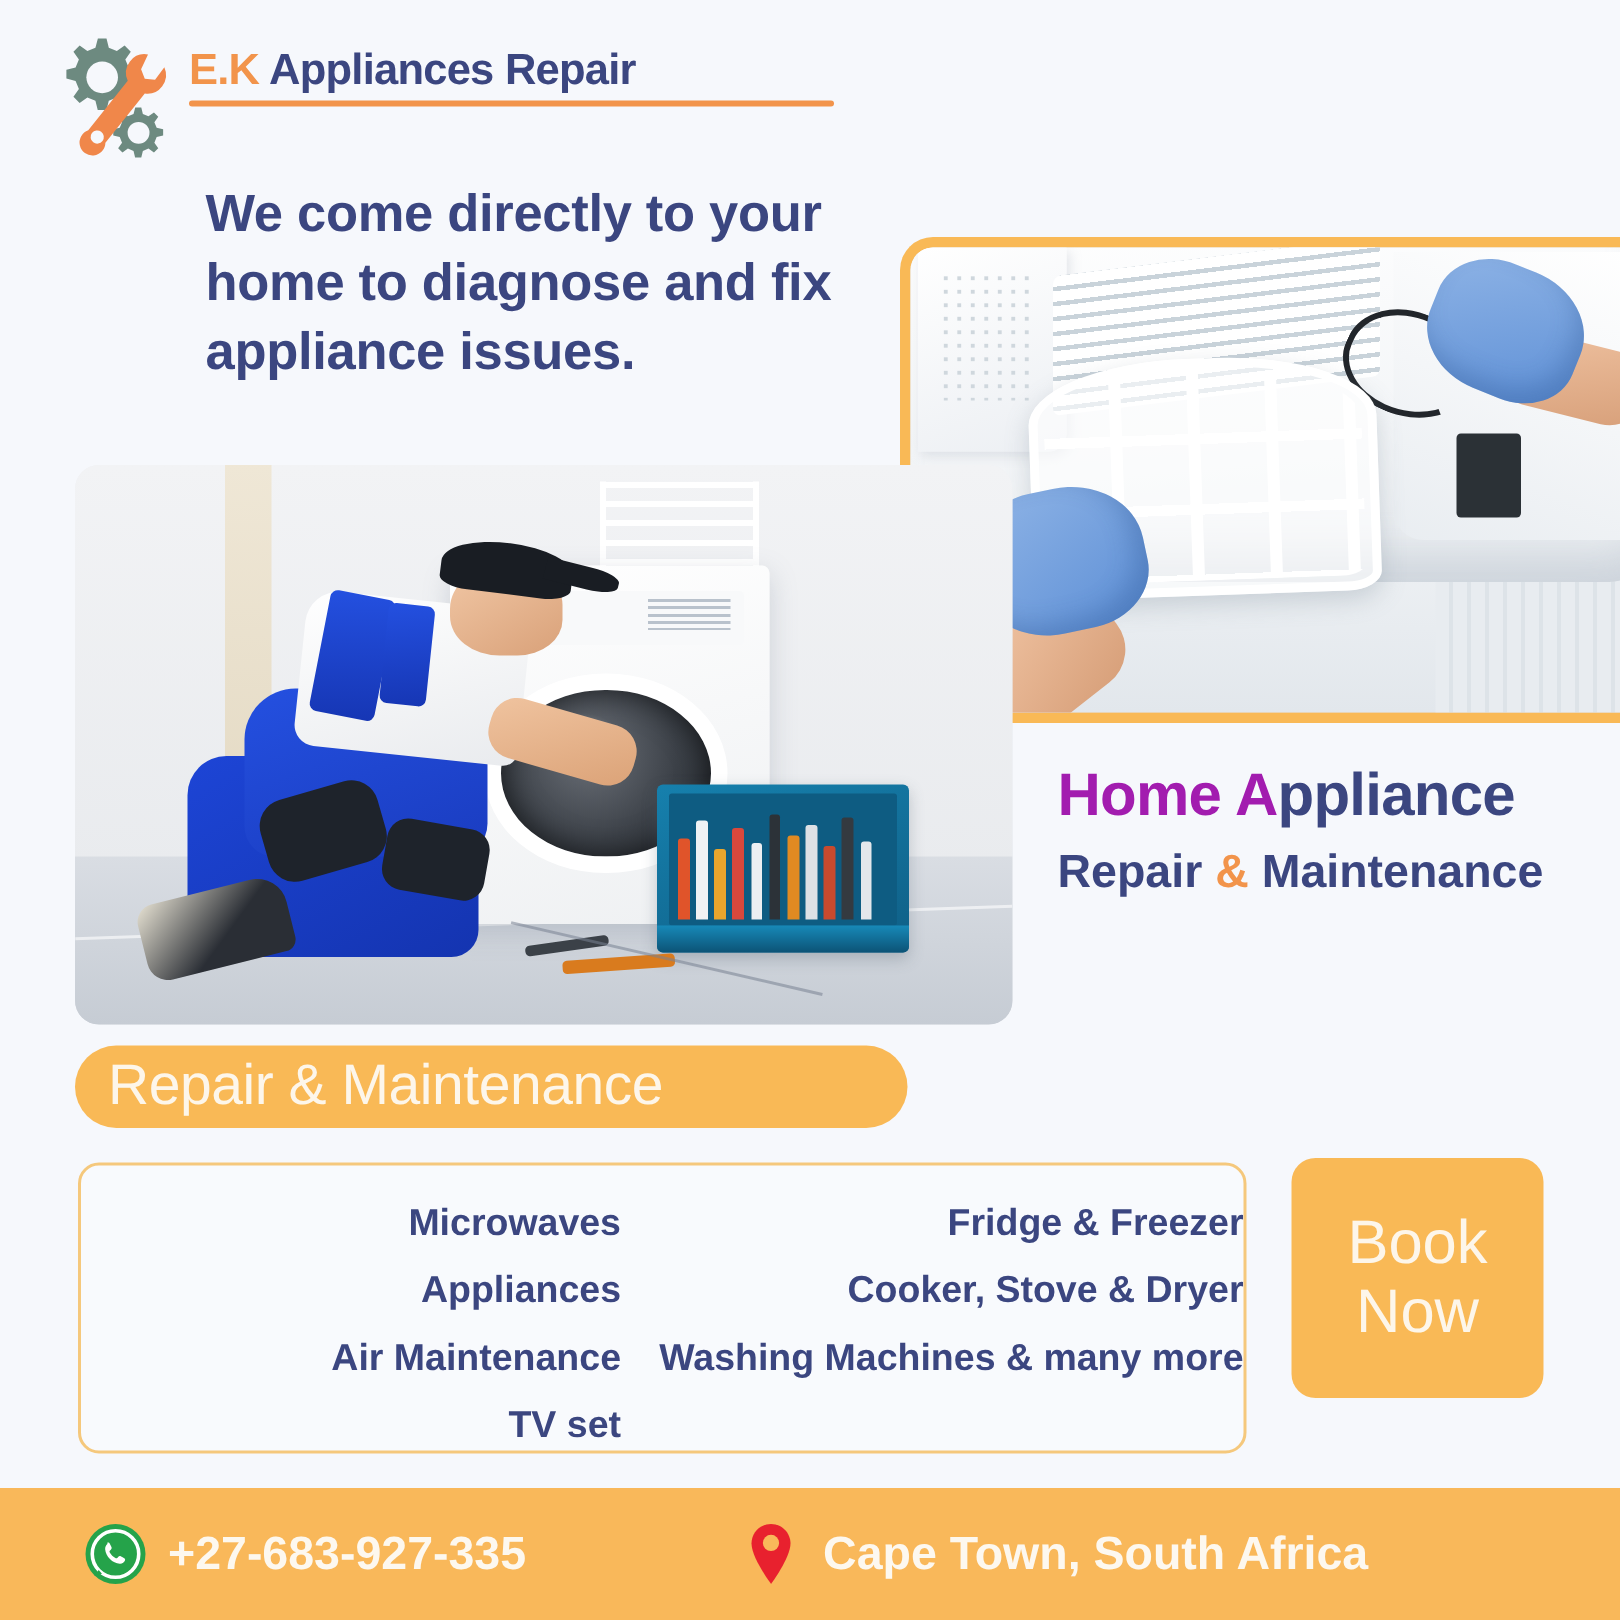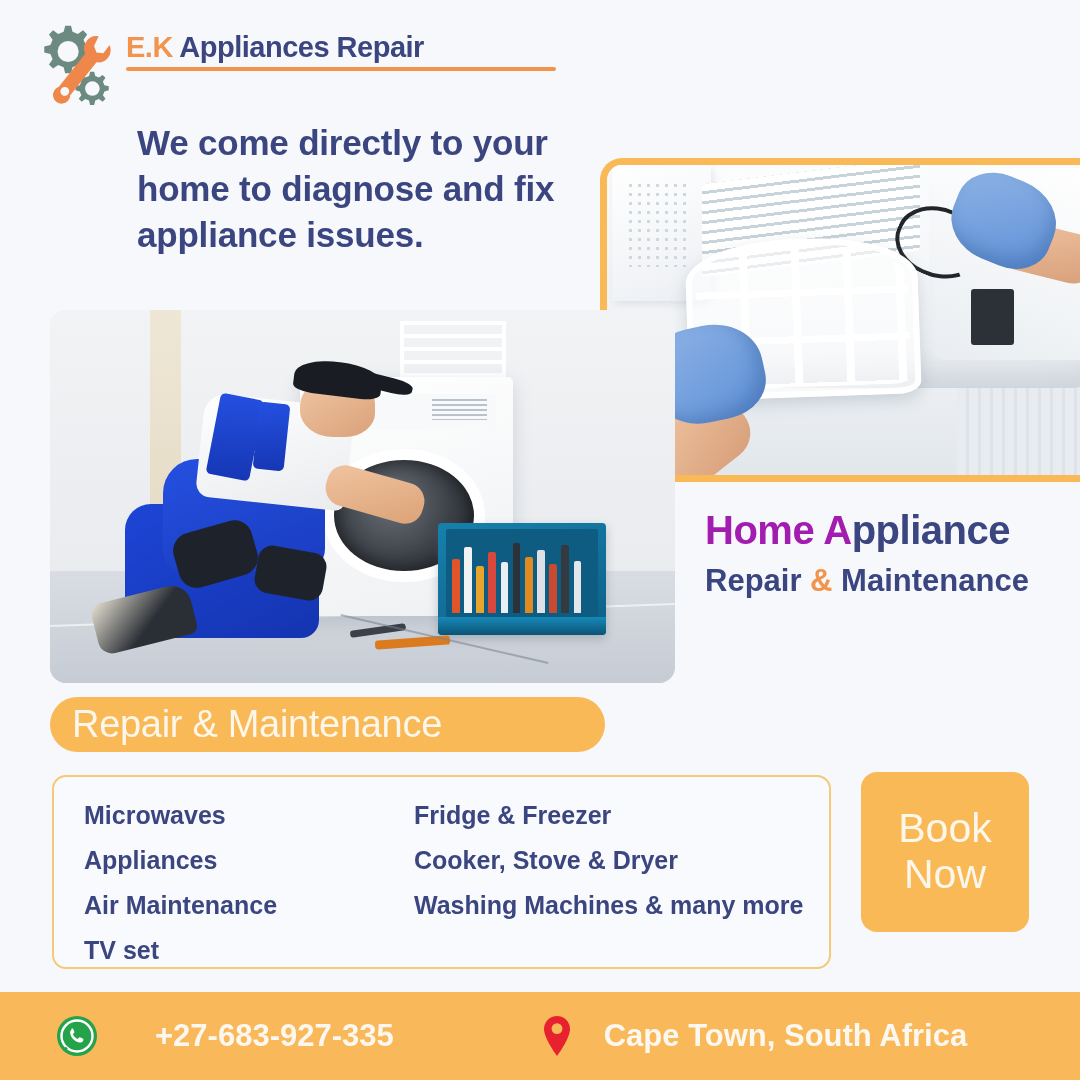--- a/index.html
+++ b/index.html
@@ -222,7 +222,7 @@
     border:2px solid #f5c87c; border-radius:14px; background:#f8fafd;
     padding:16px 0 0 30px;
     display:grid; grid-template-columns:330px 1fr; align-content:start;
-    row-gap:0; column-gap:0;
+    row-gap:0; column-gap:0;text-align:right;
   }
   .svc { color:#3b4680; font-size:25px; font-weight:bold; line-height:45px; white-space:nowrap; }
 

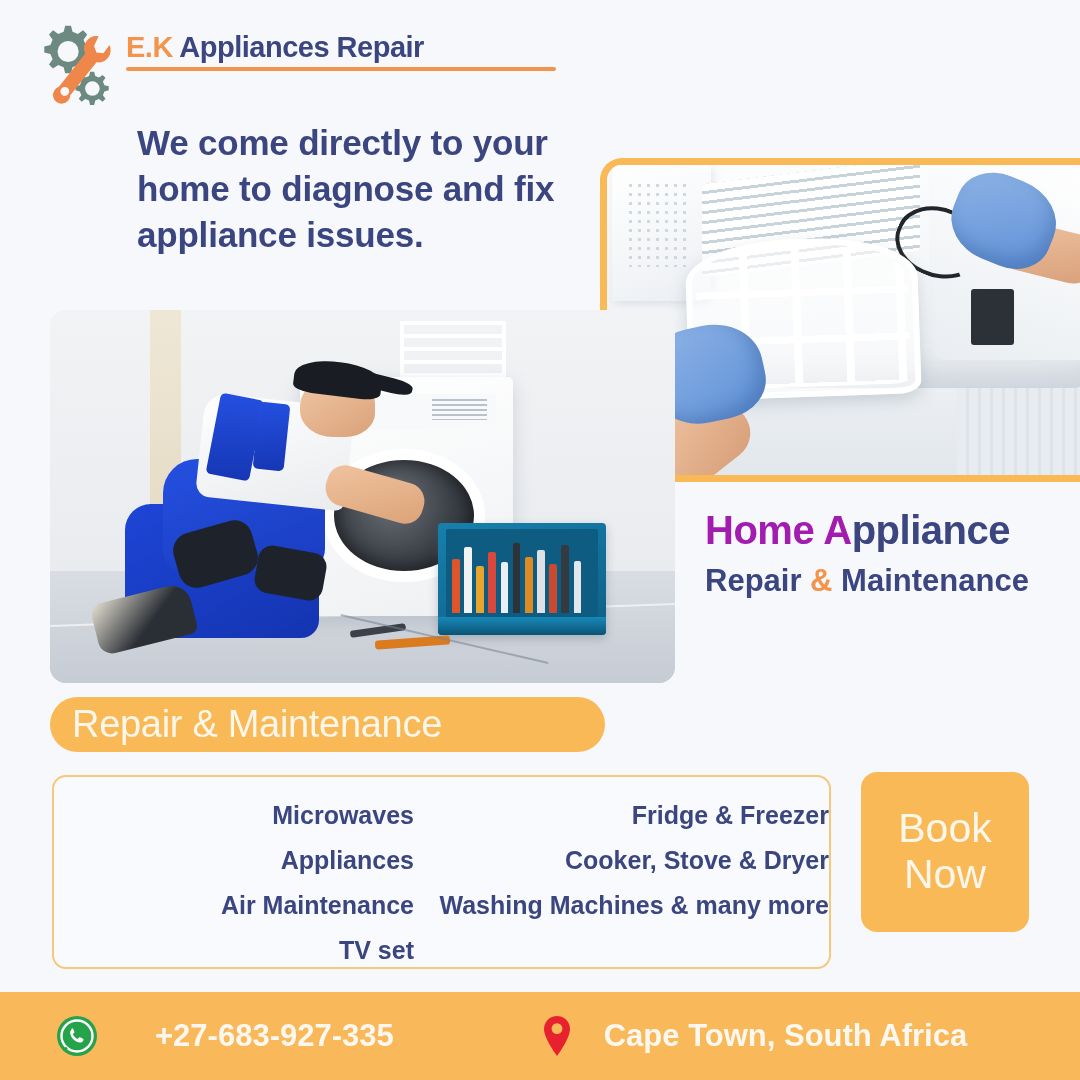--- a/index.html
+++ b/index.html
@@ -241,7 +241,7 @@
     background:#f9b85a; display:flex; align-items:center;
   }
   .foot-item { display:flex; align-items:center; }
-  .foot-phone { margin-left:56px;gap:43px; }
+  .foot-phone { margin-left:56px; }
   .foot-loc { margin-left:142px;gap:12px; }
   .foot-text { color:#fdf8ef; font-size:31px; font-weight:bold; margin-left:14px; white-space:nowrap; }
   .wa-icon, .pin-icon { width:42px; height:42px; flex:0 0 auto; }

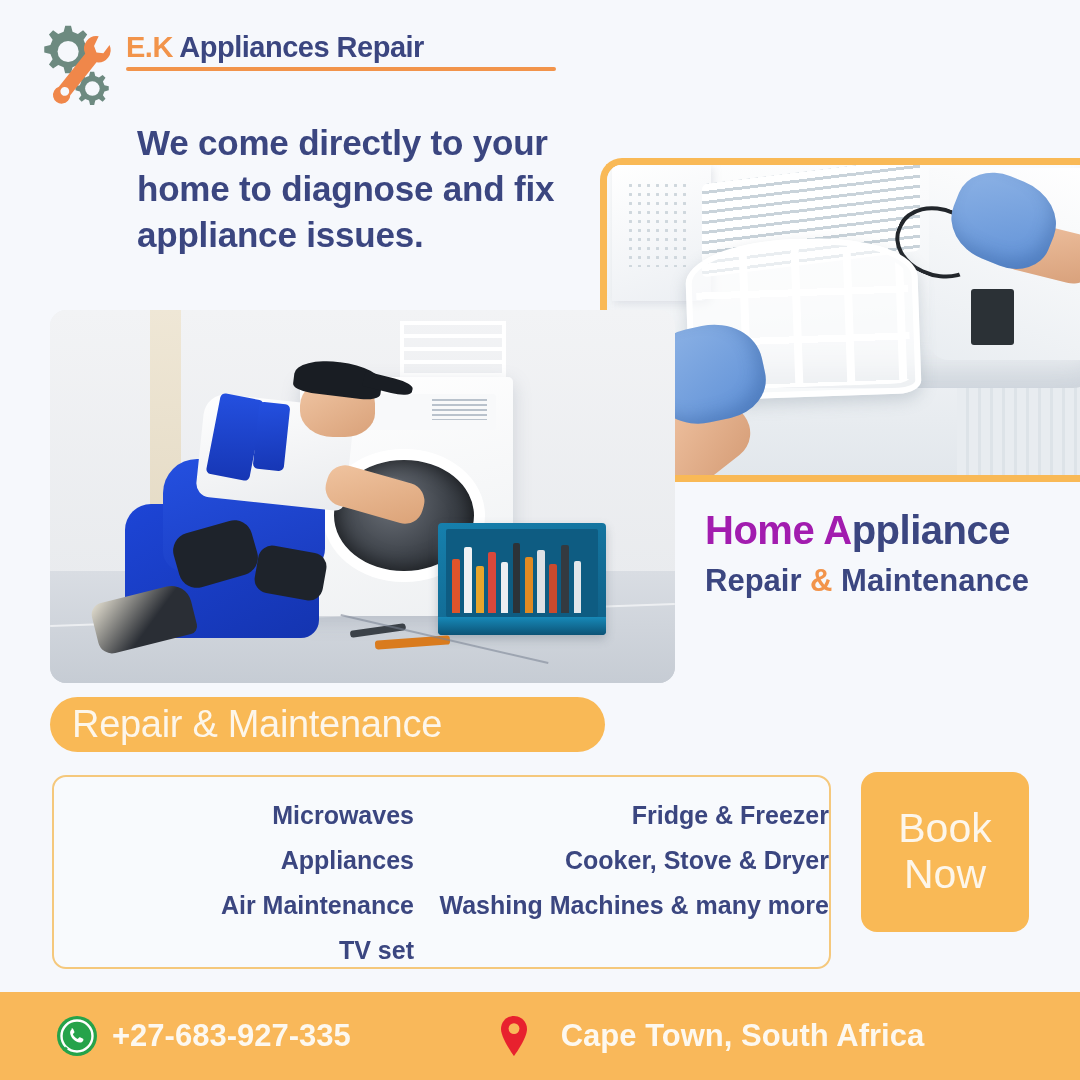--- a/index.html
+++ b/index.html
@@ -242,7 +242,7 @@
   }
   .foot-item { display:flex; align-items:center; }
   .foot-phone { margin-left:56px; }
-  .foot-loc { margin-left:142px;gap:12px; }
+  .foot-loc { margin-left:142px; }
   .foot-text { color:#fdf8ef; font-size:31px; font-weight:bold; margin-left:14px; white-space:nowrap; }
   .wa-icon, .pin-icon { width:42px; height:42px; flex:0 0 auto; }
 </style>

